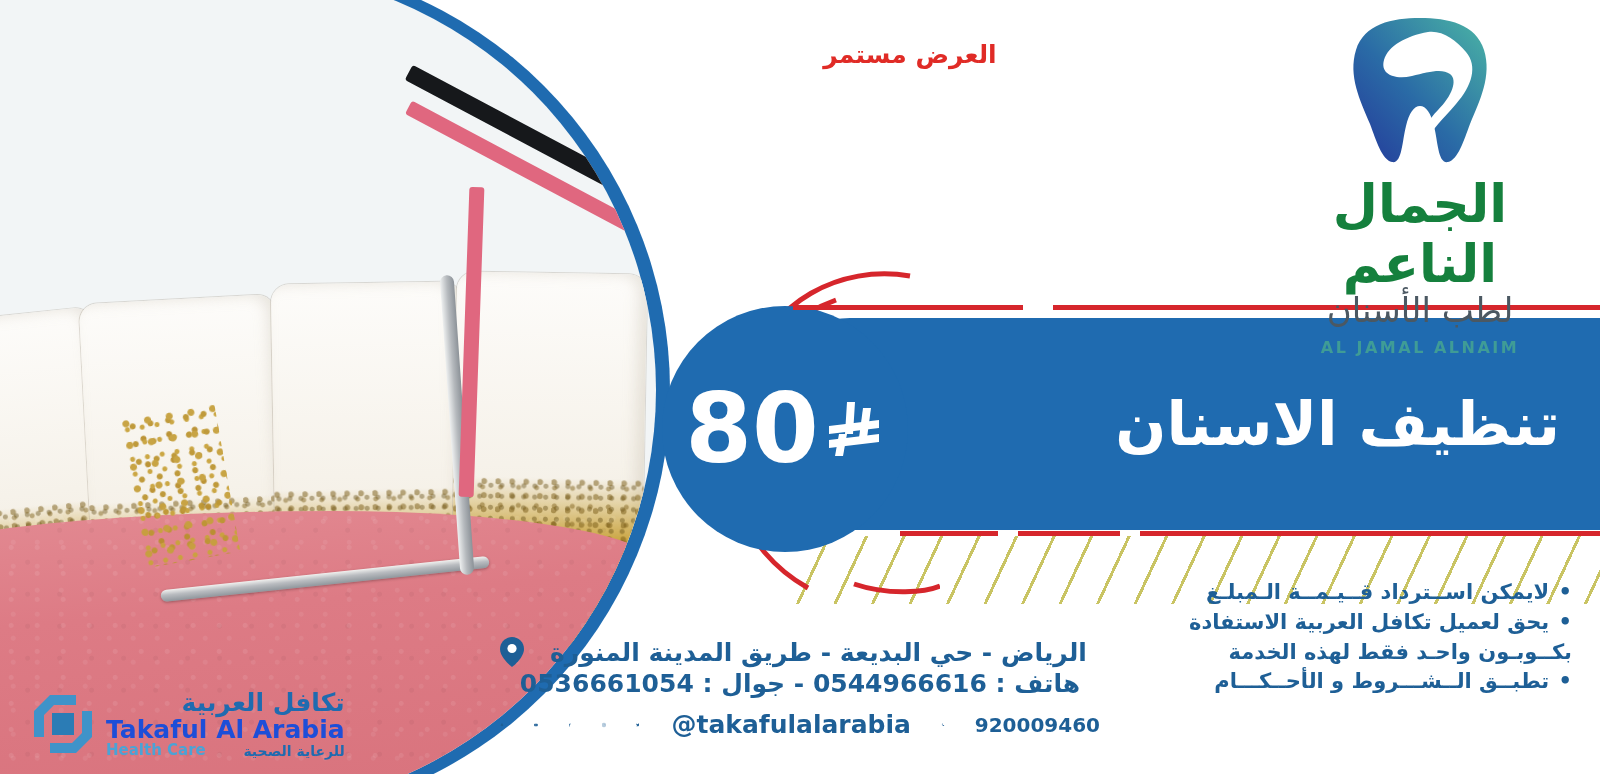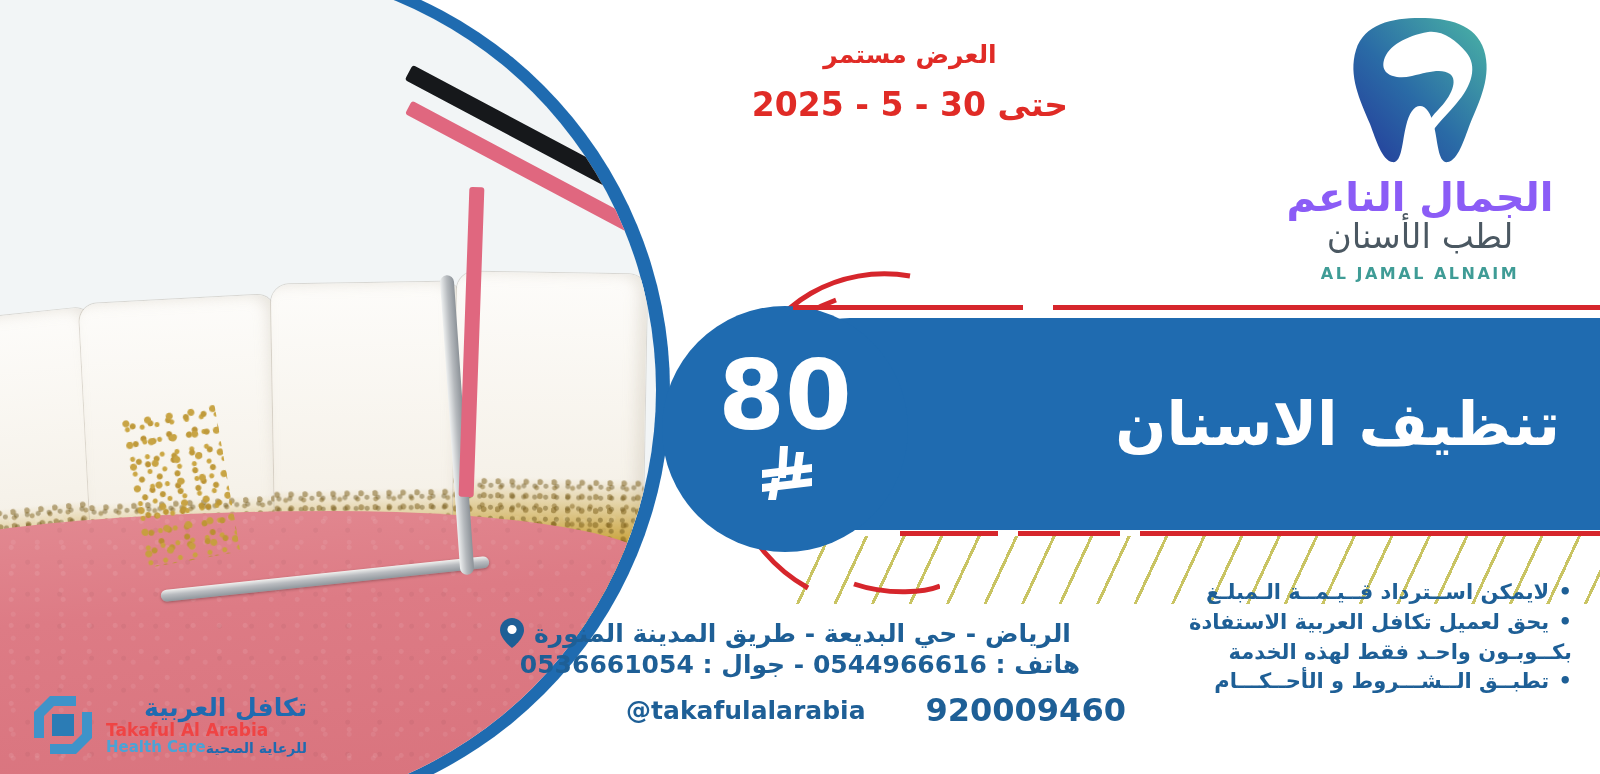--- a/index.html
+++ b/index.html
@@ -248,7 +248,6 @@
 
   <div class="promo">
     <div class="promo-l1">العرض مستمر</div>
-    <div class="promo-l2">حتى 30 - 5 - 2025</div>
   </div>
 
   <div class="clinic-logo">

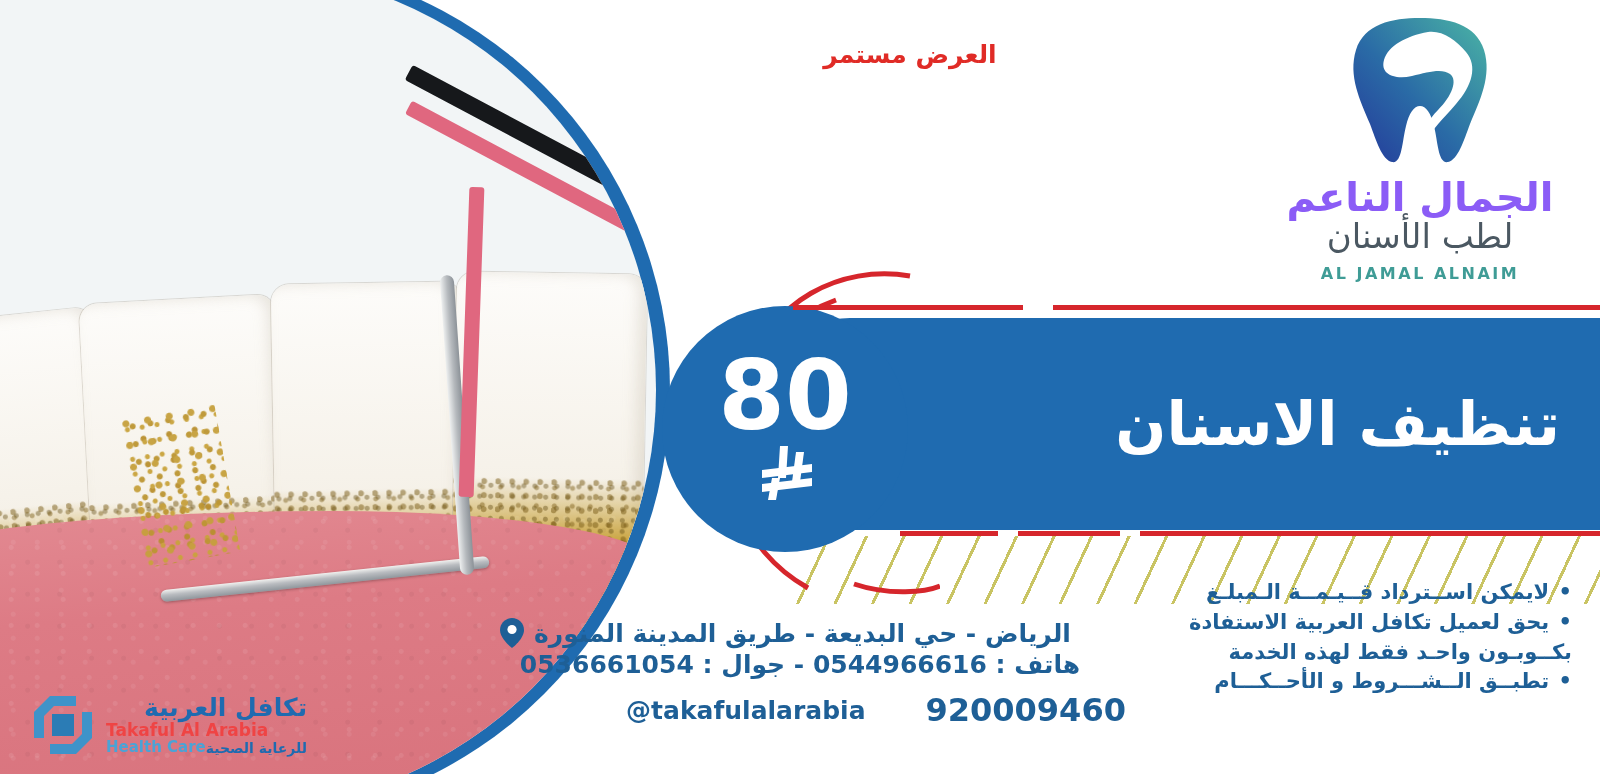--- a/index.html
+++ b/index.html
@@ -126,7 +126,7 @@
     text-align:center; z-index:5;
   }
   .clinic-tooth{ width:176px; height:152px; margin:0 auto; }
-  .clinic-ar1{ font-size:40px; font-weight:700; color:#8b5cf6; direction:rtl; margin-top:4px; letter-spacing:.5px; }
+  .clinic-ar1{ font-size:52px; font-weight:700; color:#15803d; direction:rtl; margin-top:4px; letter-spacing:.5px; }
   .clinic-ar2{ font-size:34px; font-weight:400; color:#4b5862; direction:rtl; margin-top:-4px; letter-spacing:2px; }
   .clinic-en{ font-size:16px; font-weight:700; color:#3f9c96; letter-spacing:2.5px; margin-top:8px; }
 

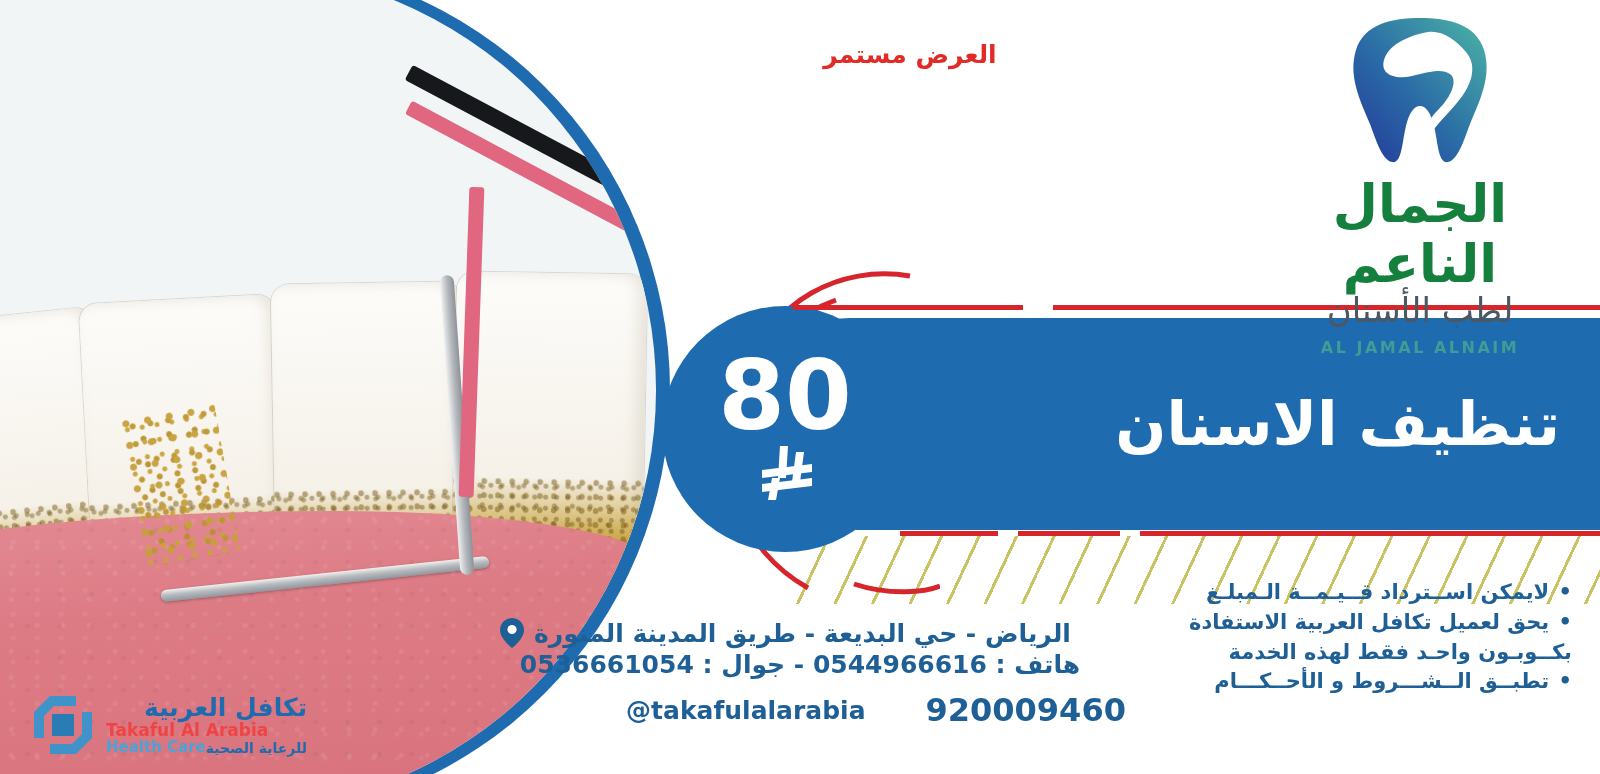--- a/index.html
+++ b/index.html
@@ -163,7 +163,7 @@
     position:absolute; left:662px; top:306px;
     width:246px; height:246px; border-radius:50%;
     background:#1f6bb0; z-index:3;
-    display:flex; flex-direction:column; align-items:center; justify-content:center;
+    display:flex; flex-direction:row; align-items:center; justify-content:center;
   }
   .badge-num{ font-size:96px; font-weight:700; color:#fff; line-height:.92; }
   .riyal{ margin-top:4px; }

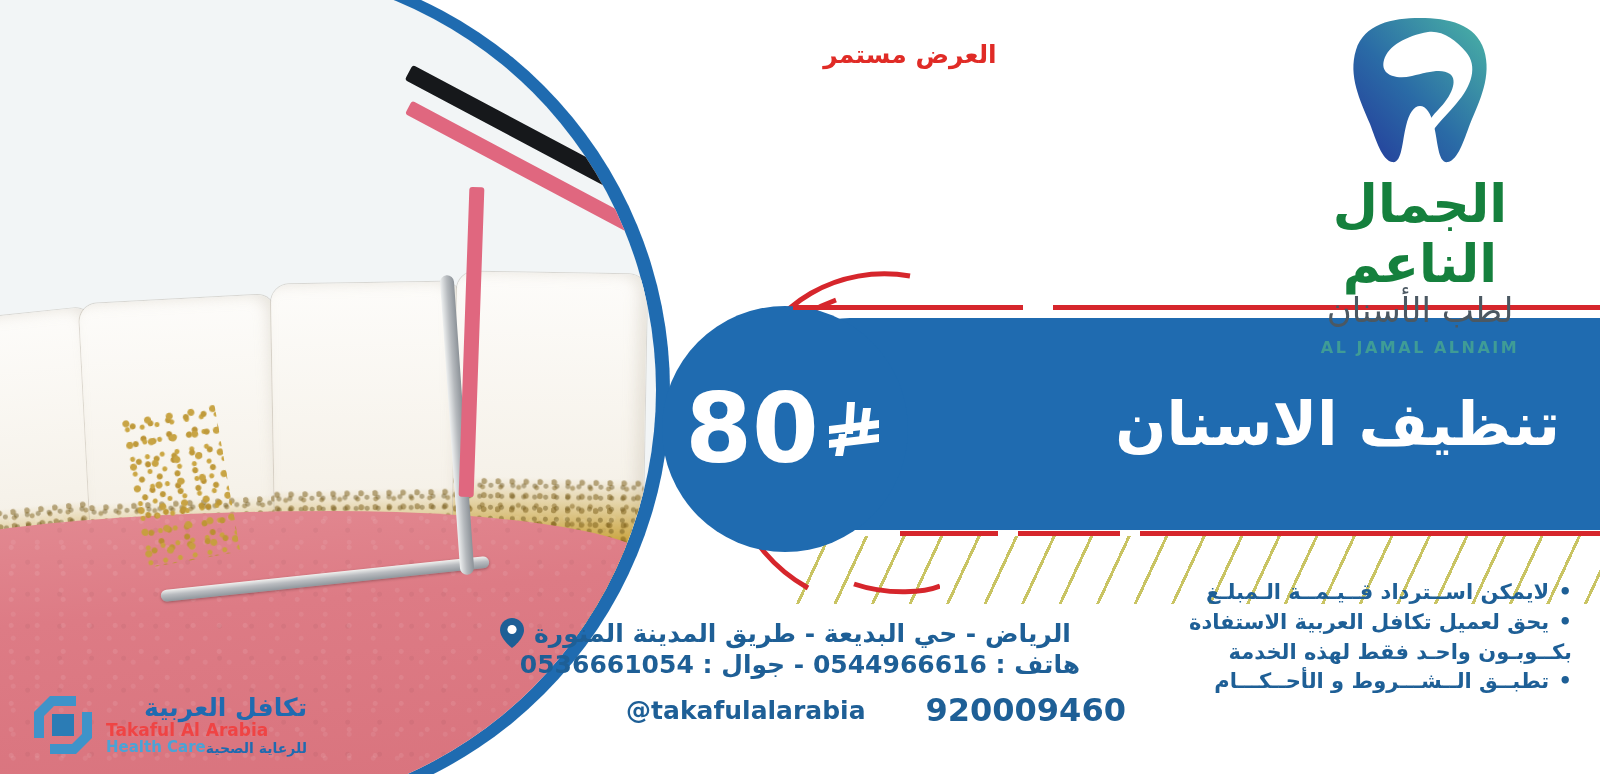--- a/index.html
+++ b/index.html
@@ -185,7 +185,7 @@
     position:absolute; left:500px; top:618px; width:600px;
     direction:rtl; text-align:center; color:#1e5f96; z-index:5;
   }
-  .c-row{ display:flex; align-items:center; justify-content:flex-end; gap:8px; }
+  .c-row{ display:flex; align-items:center; justify-content:flex-end; gap:24px;margin-top:19px; }
   .c-addr{ font-size:25px; font-weight:700; letter-spacing:.2px; }
   .c-phone{ font-size:25px; font-weight:700; margin-top:2px; }
   .pin{ width:24px; height:30px; flex:none; margin-right:2px; }

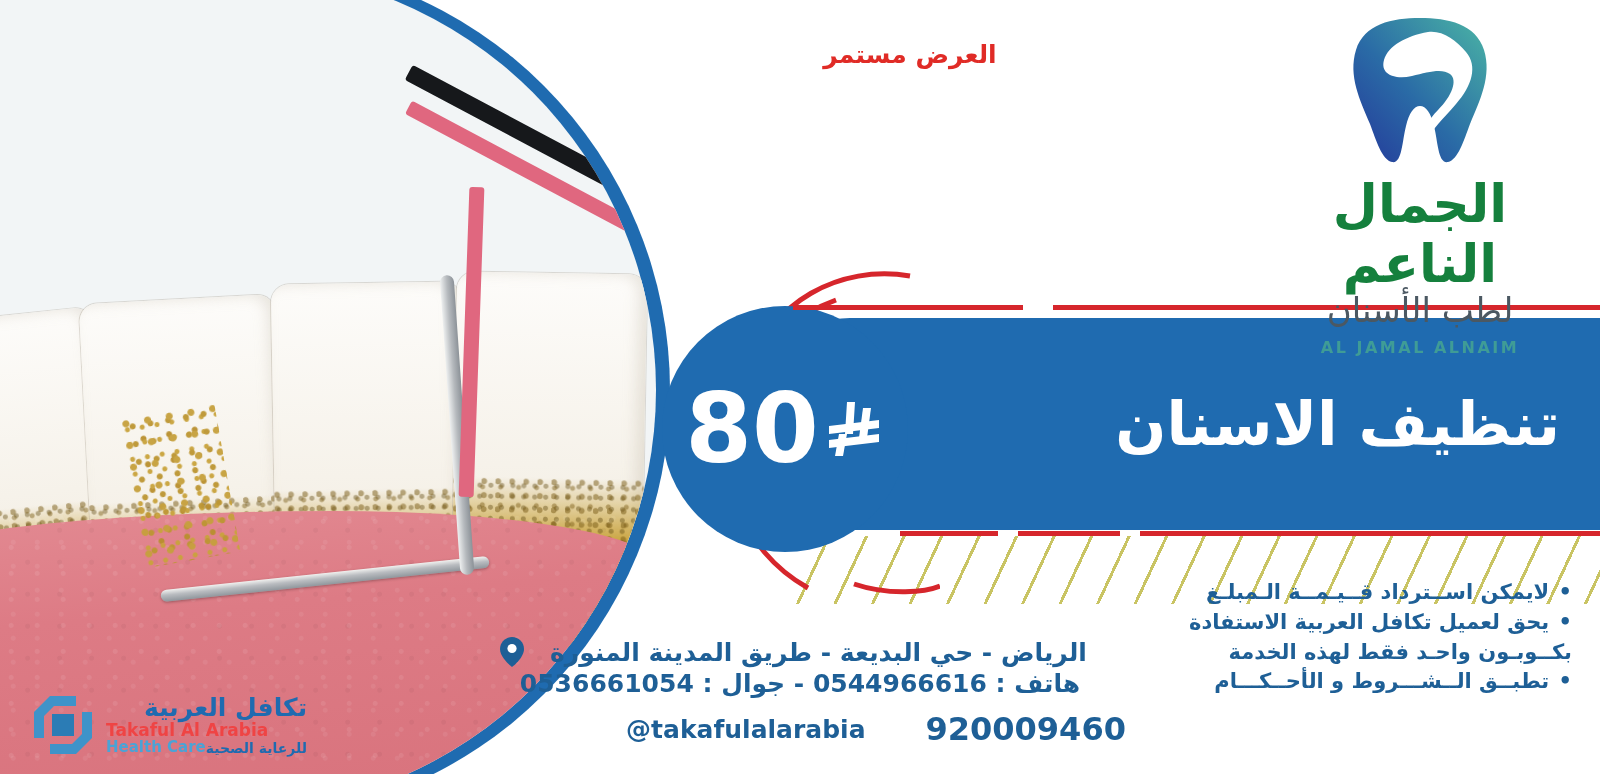--- a/index.html
+++ b/index.html
@@ -107,7 +107,7 @@
   .tk-mark{ width:66px; height:66px; position:relative; flex:none; }
   .tk-text{ line-height:1; }
   .tk-ar{ font-size:25px; font-weight:700; color:#1f6bb0; direction:rtl; letter-spacing:.5px; }
-  .tk-en{ font-size:17px; font-weight:700; color:#ef4444; margin-top:2px; }
+  .tk-en{ font-size:25px; font-weight:700; color:#1d4ed8; margin-top:2px; }
   .tk-sub-row{ display:flex; align-items:center; justify-content:space-between; margin-top:1px; }
   .tk-hc{ font-size:15px; font-weight:700; color:#4aa3d6; }
   .tk-ar2{ font-size:14px; font-weight:700; color:#1f6bb0; direction:rtl; }

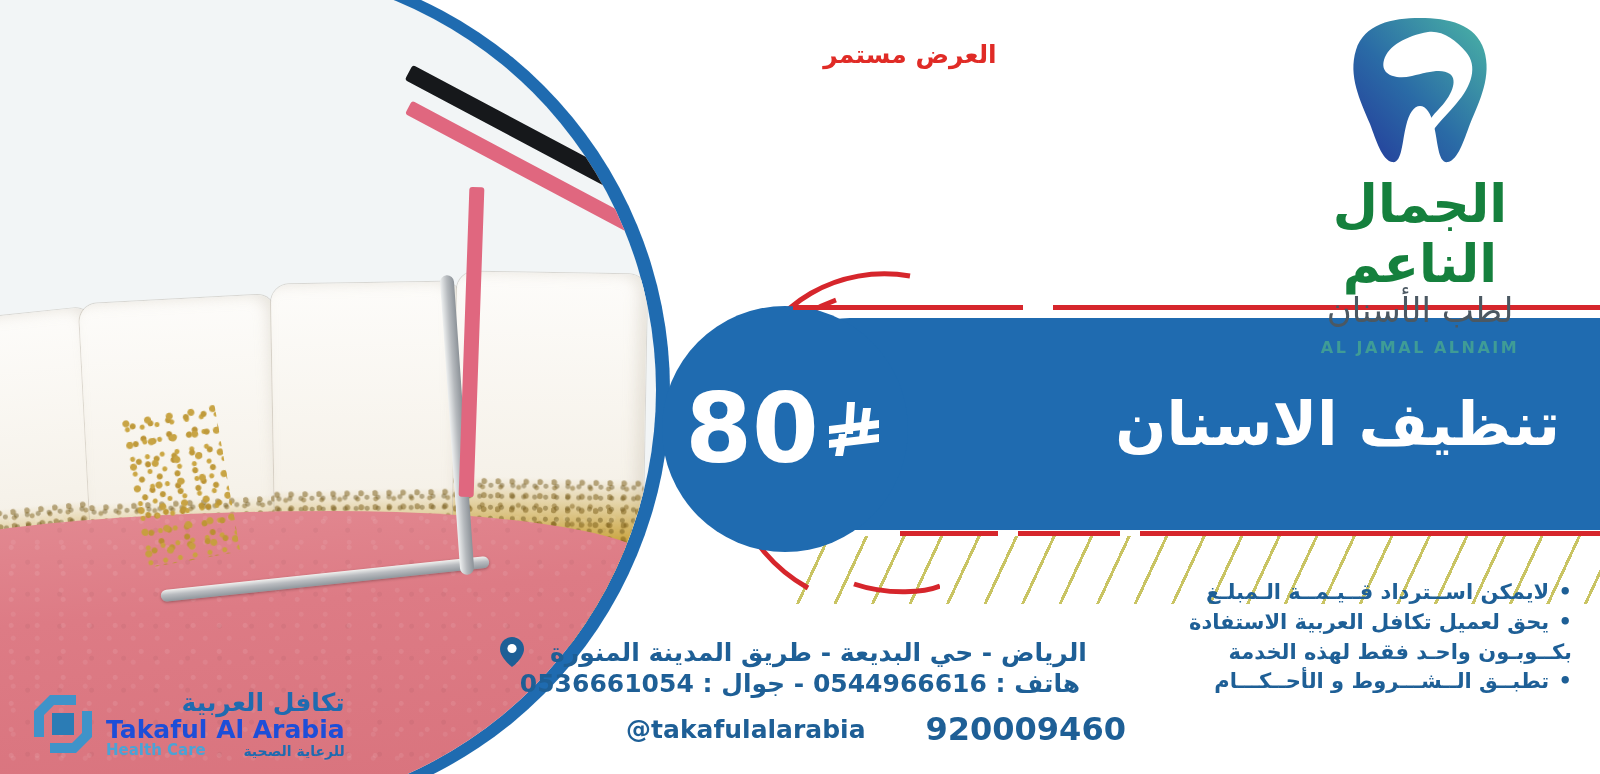--- a/index.html
+++ b/index.html
@@ -195,7 +195,7 @@
   }
   .social svg{ display:block; }
   .handle{ font-size:25px; font-weight:700; color:#1e5f96; margin-left:2px; }
-  .hot{ font-size:32px; font-weight:700; color:#1e5f96; }
+  .hot{ font-size:20px; font-weight:700; color:#1e5f96; }
   .ico{ width:26px; height:26px; }
 </style>
 </head>

